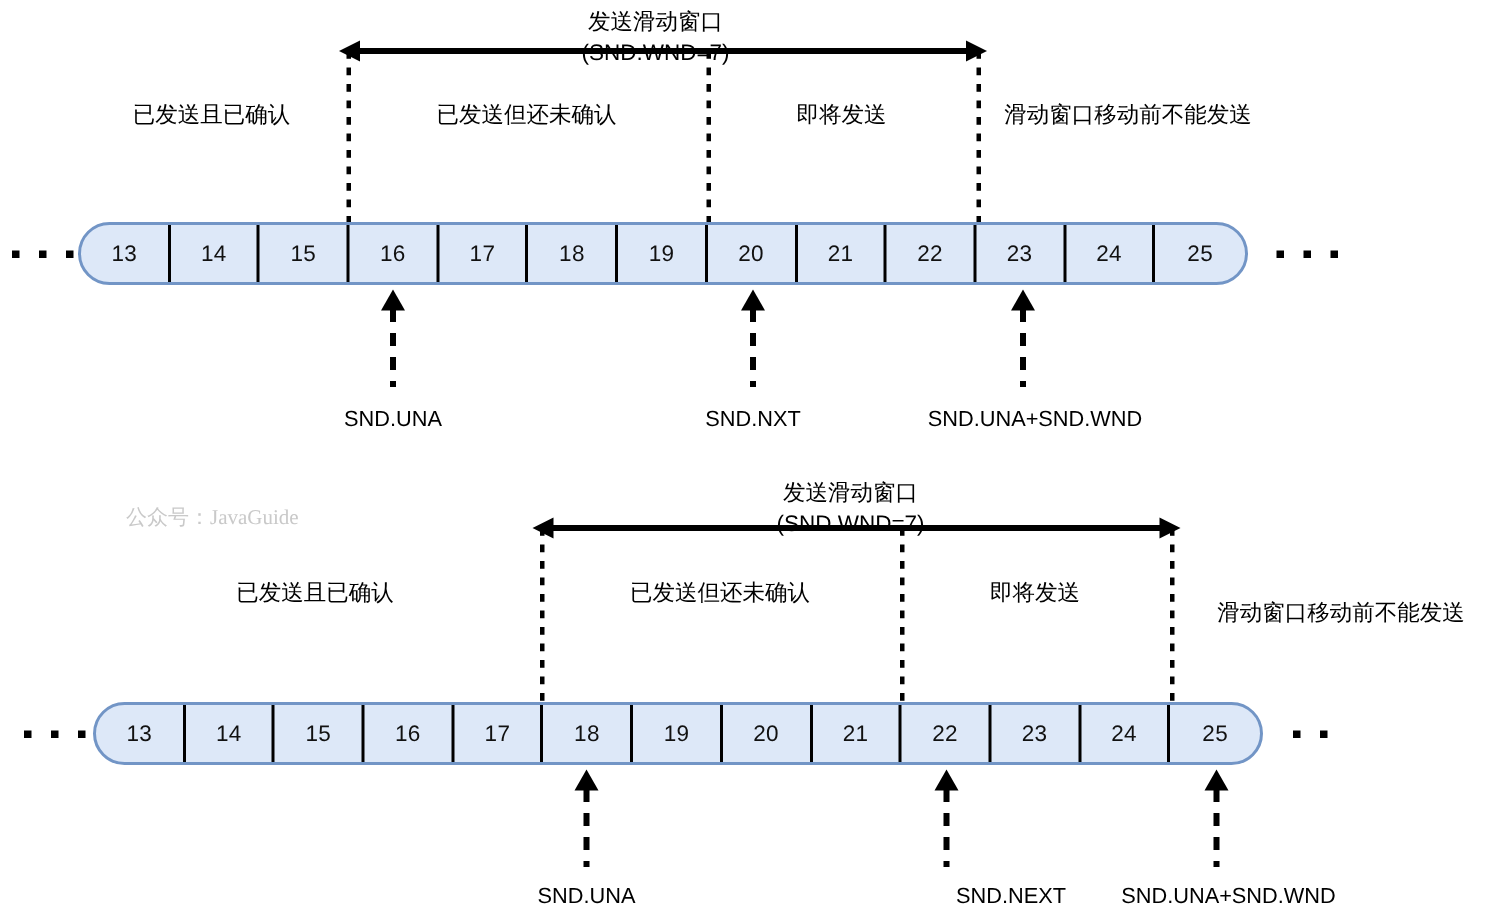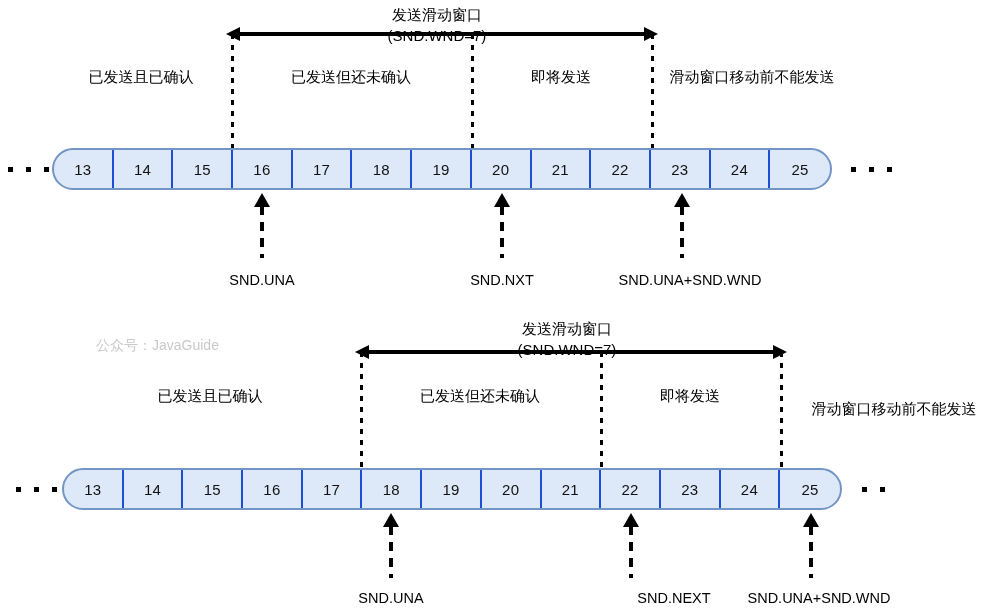--- a/index.html
+++ b/index.html
@@ -29,7 +29,7 @@
   .cell {
     width: 60px;
     height: 100%;
-    border-right: 2px solid #1d4ed8;
+    border-right: 2px solid #000000;
     display: flex;
     align-items: center;
     justify-content: center;

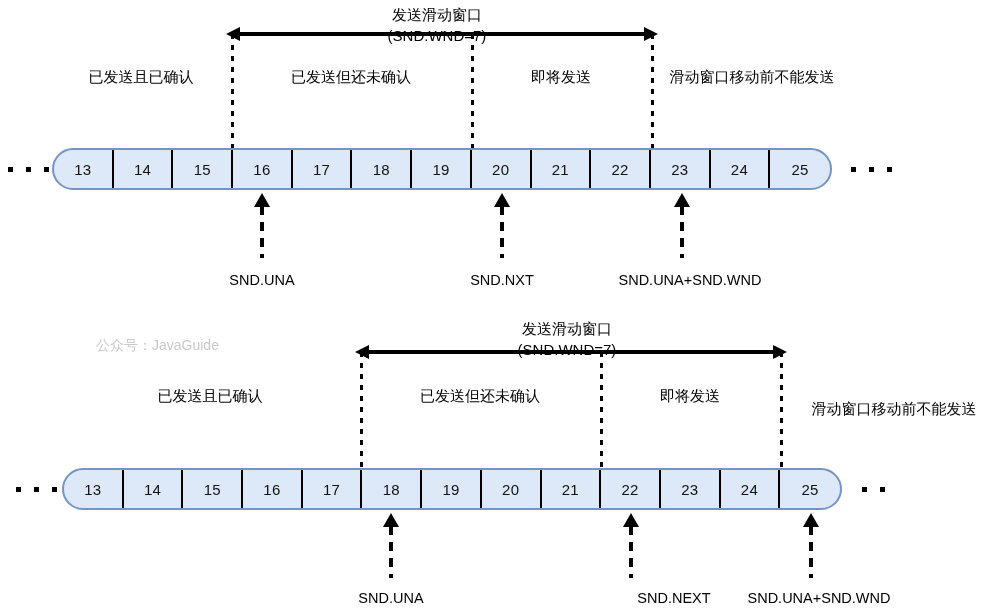--- a/index.html
+++ b/index.html
@@ -191,7 +191,7 @@
   <div class="lbl center mono-ish" style="left:502px; top:270px;">SND.NXT</div>
   <div class="lbl center mono-ish" style="left:690px; top:270px;">SND.UNA+SND.WND</div>
 
-  <div class="watermark" style="left:96px; top:314px;">
+  <div class="watermark" style="left:84px; top:314px;font-family:Liberation Serif, serif;">
     <div>公众号：JavaGuide</div>
   </div>
 

